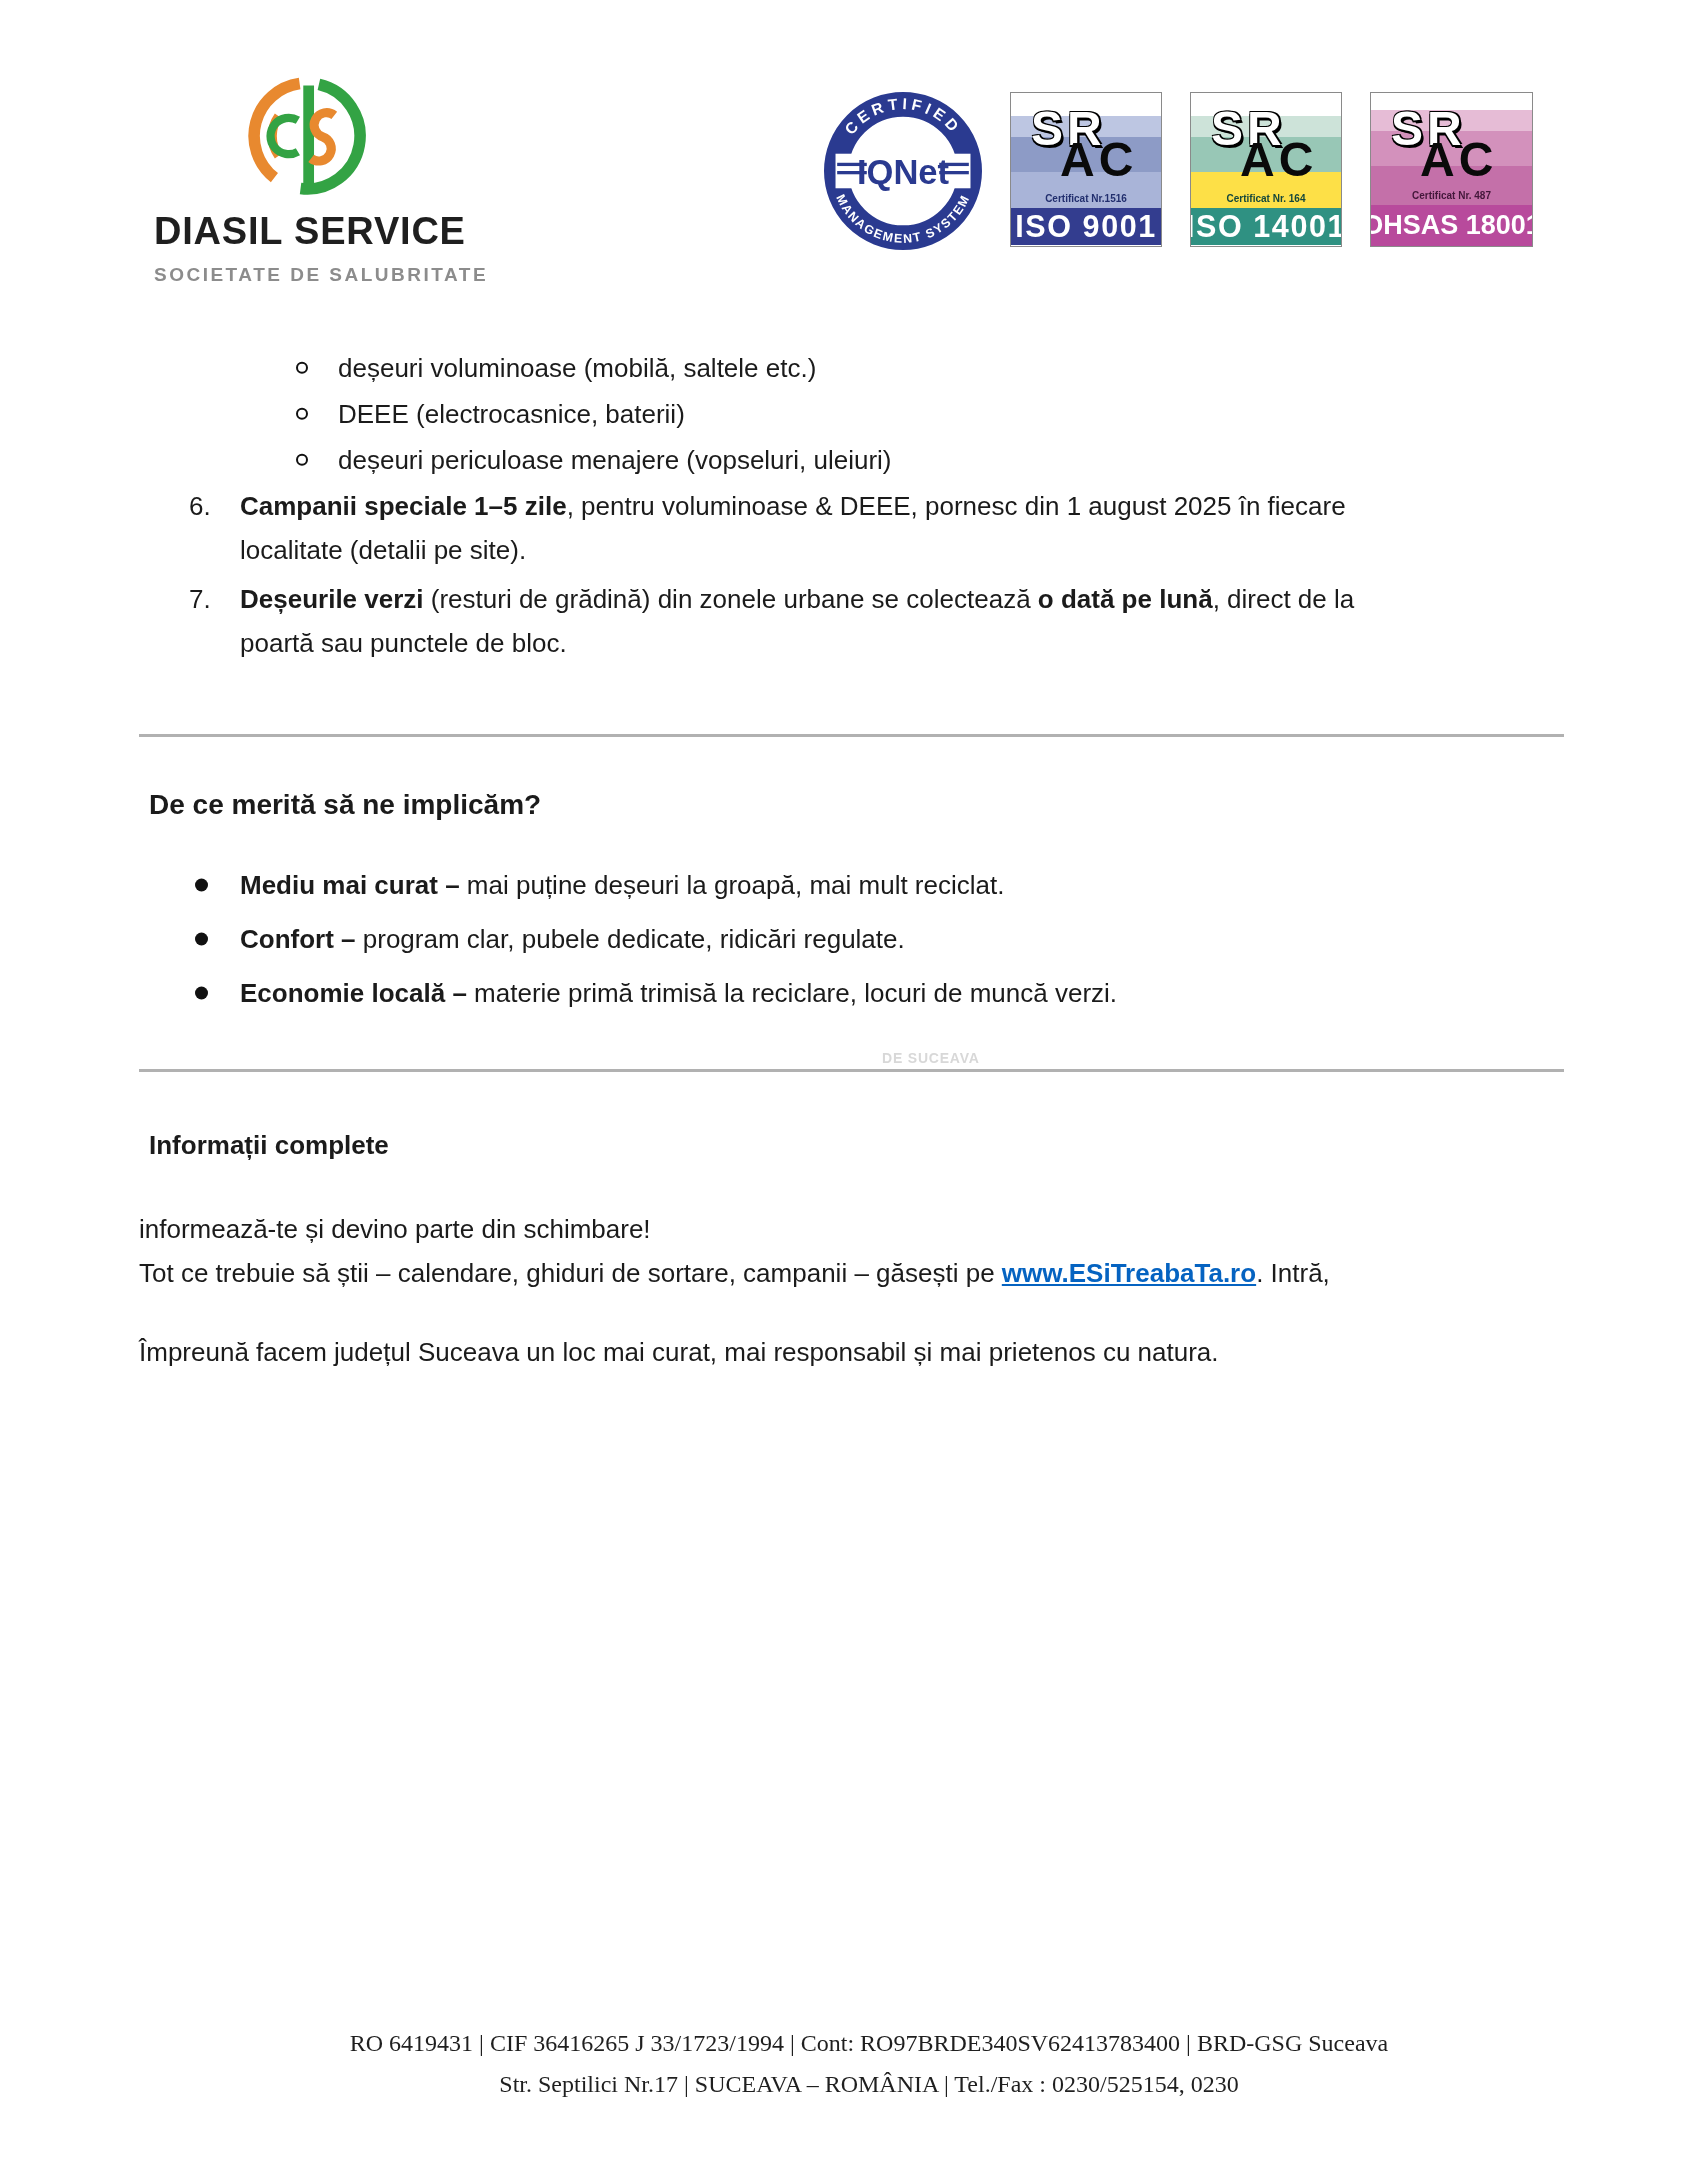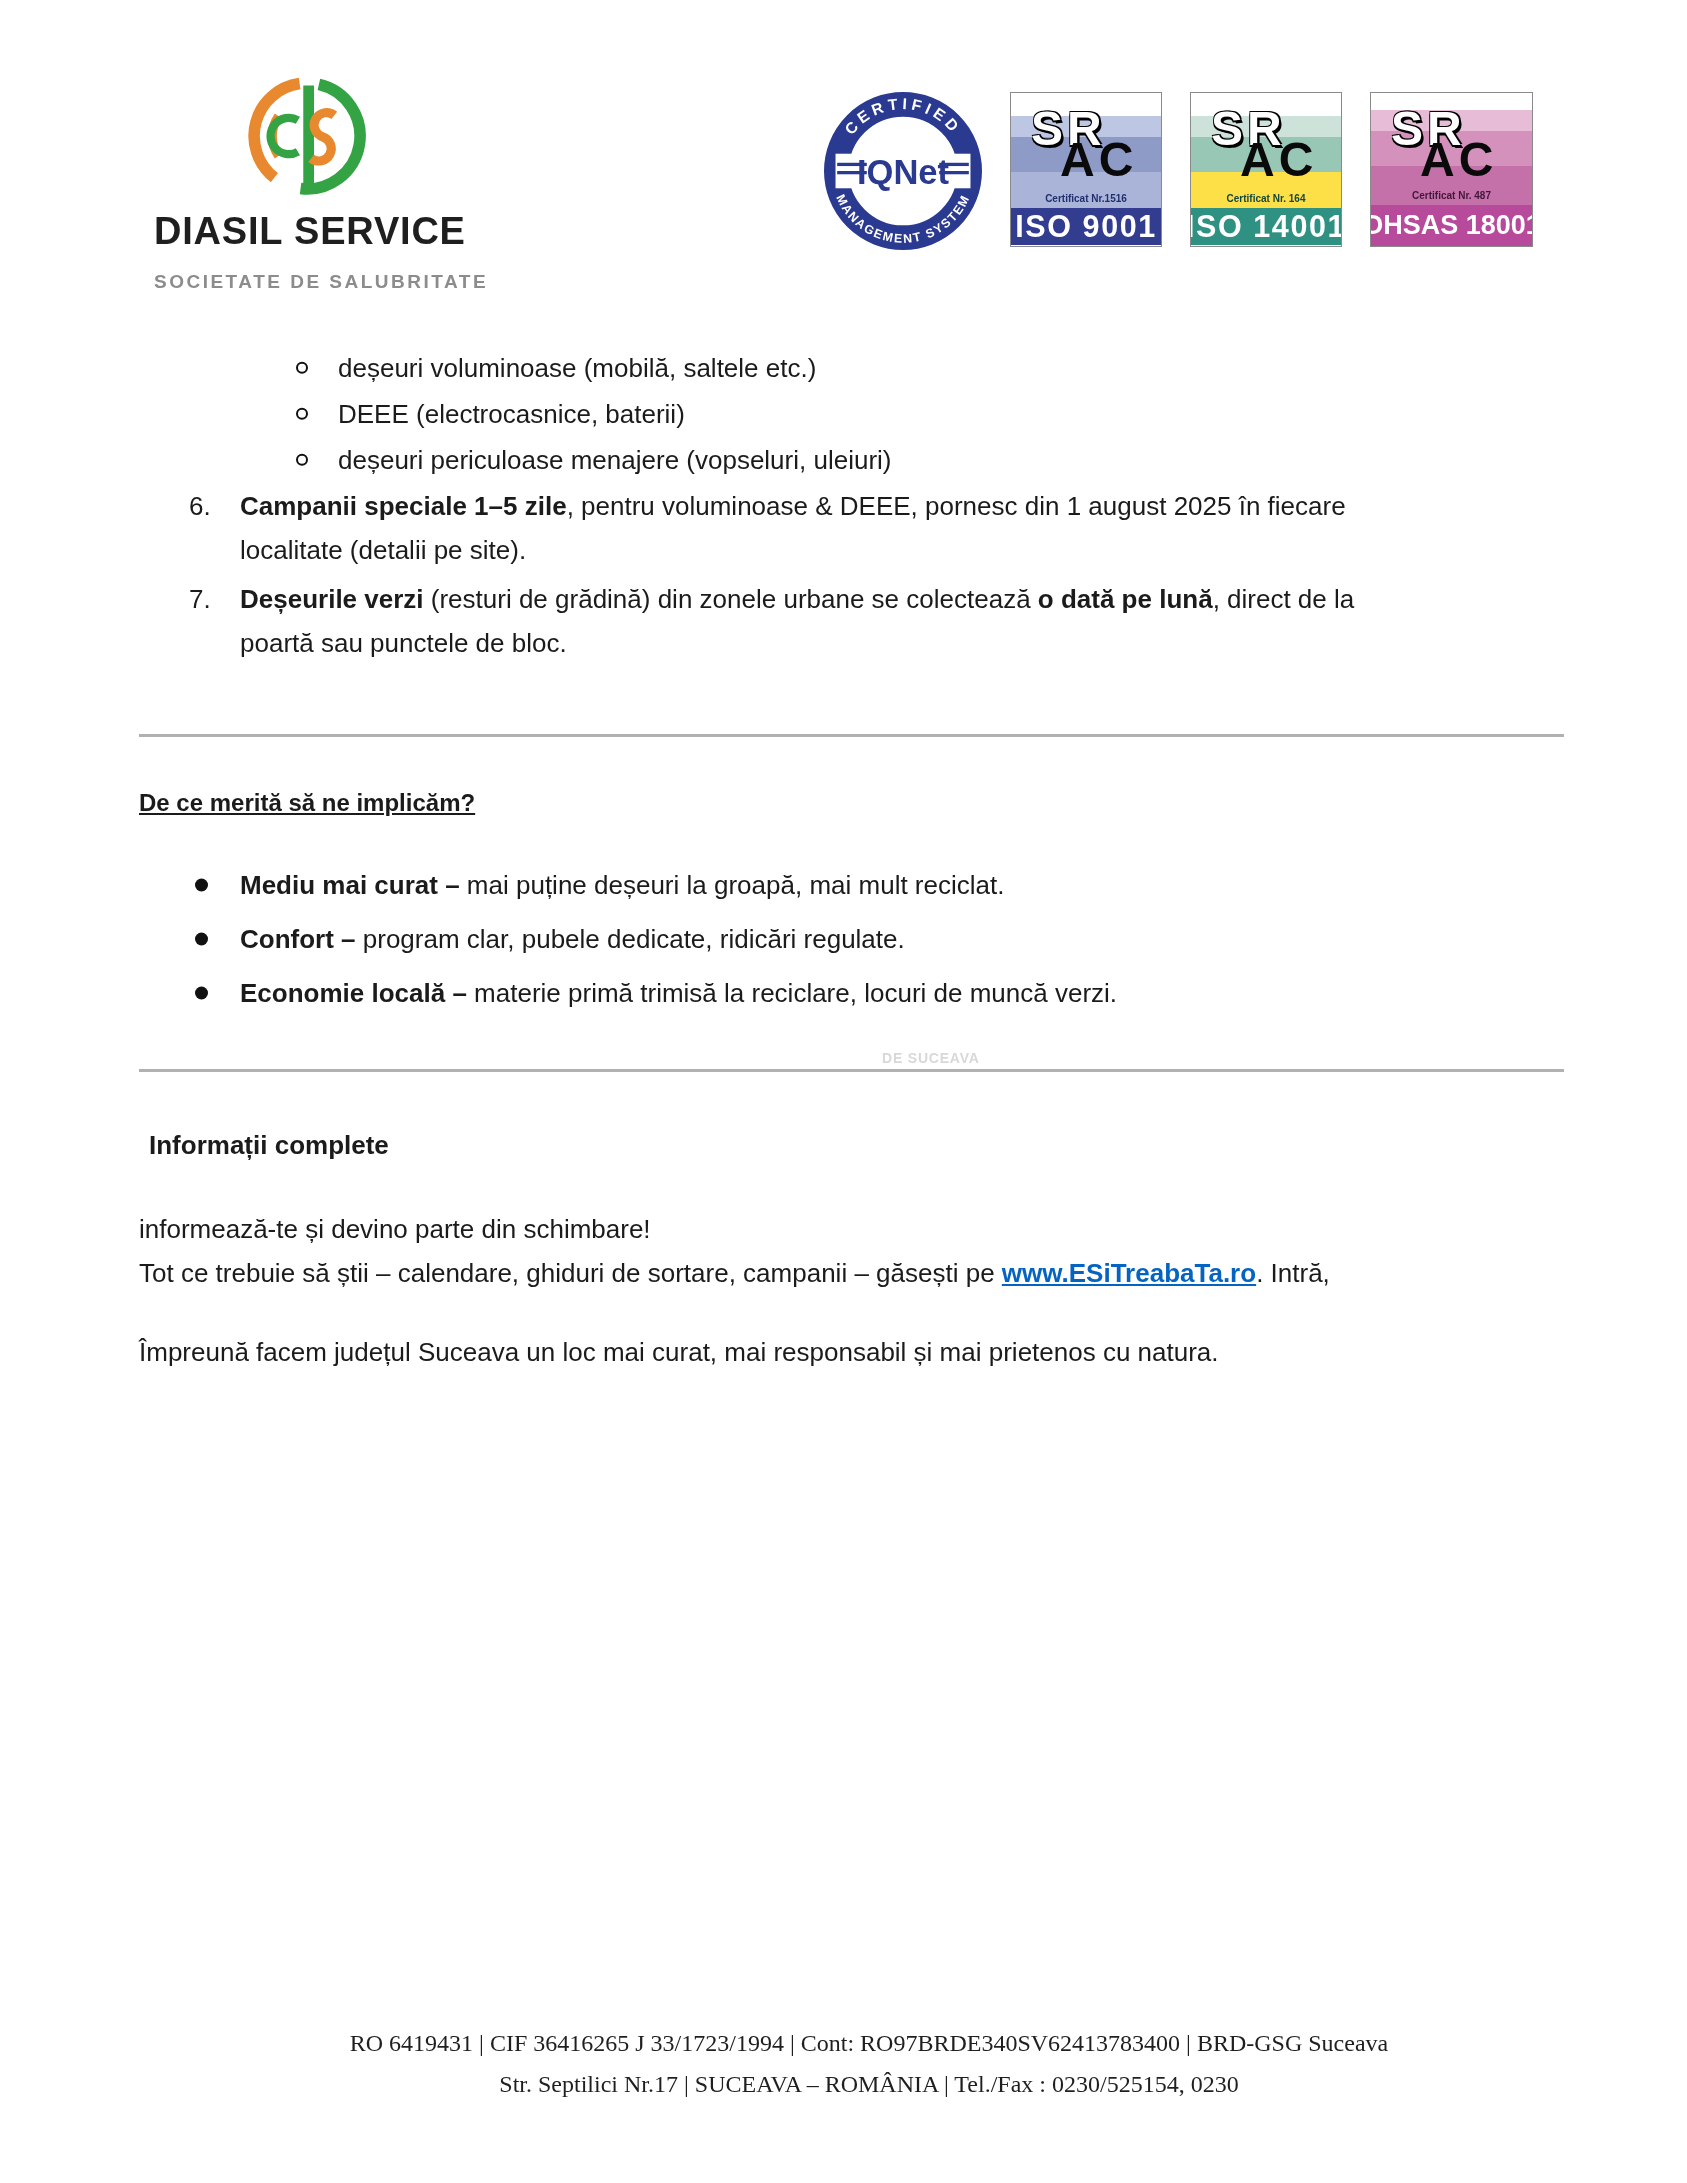--- a/index.html
+++ b/index.html
@@ -12,7 +12,7 @@
   .brand { position:absolute; left:154px; top:74px; width:306px; text-align:center; }
   .brand svg { display:block; margin:0 auto; }
   .brand-name { margin-top:11.5px; font-size:38px; font-weight:bold; letter-spacing:0.8px; color:#1f1f1f; white-space:nowrap; }
-  .brand-tagline { margin-top:18px; font-size:19px; font-weight:bold; letter-spacing:2.5px; color:#8c8c8c; white-space:nowrap; }
+  .brand-tagline { margin-top:11px; font-size:19px; font-weight:bold; letter-spacing:2.5px; color:#8c8c8c; white-space:nowrap; }
   
   .certs { position:absolute; left:824px; top:92px; display:flex; gap:28px; align-items:flex-start; }
   .srac { position:relative; width:150px; height:153px; border:0.8px solid #8a8a8a; background:#fff; overflow:hidden; }

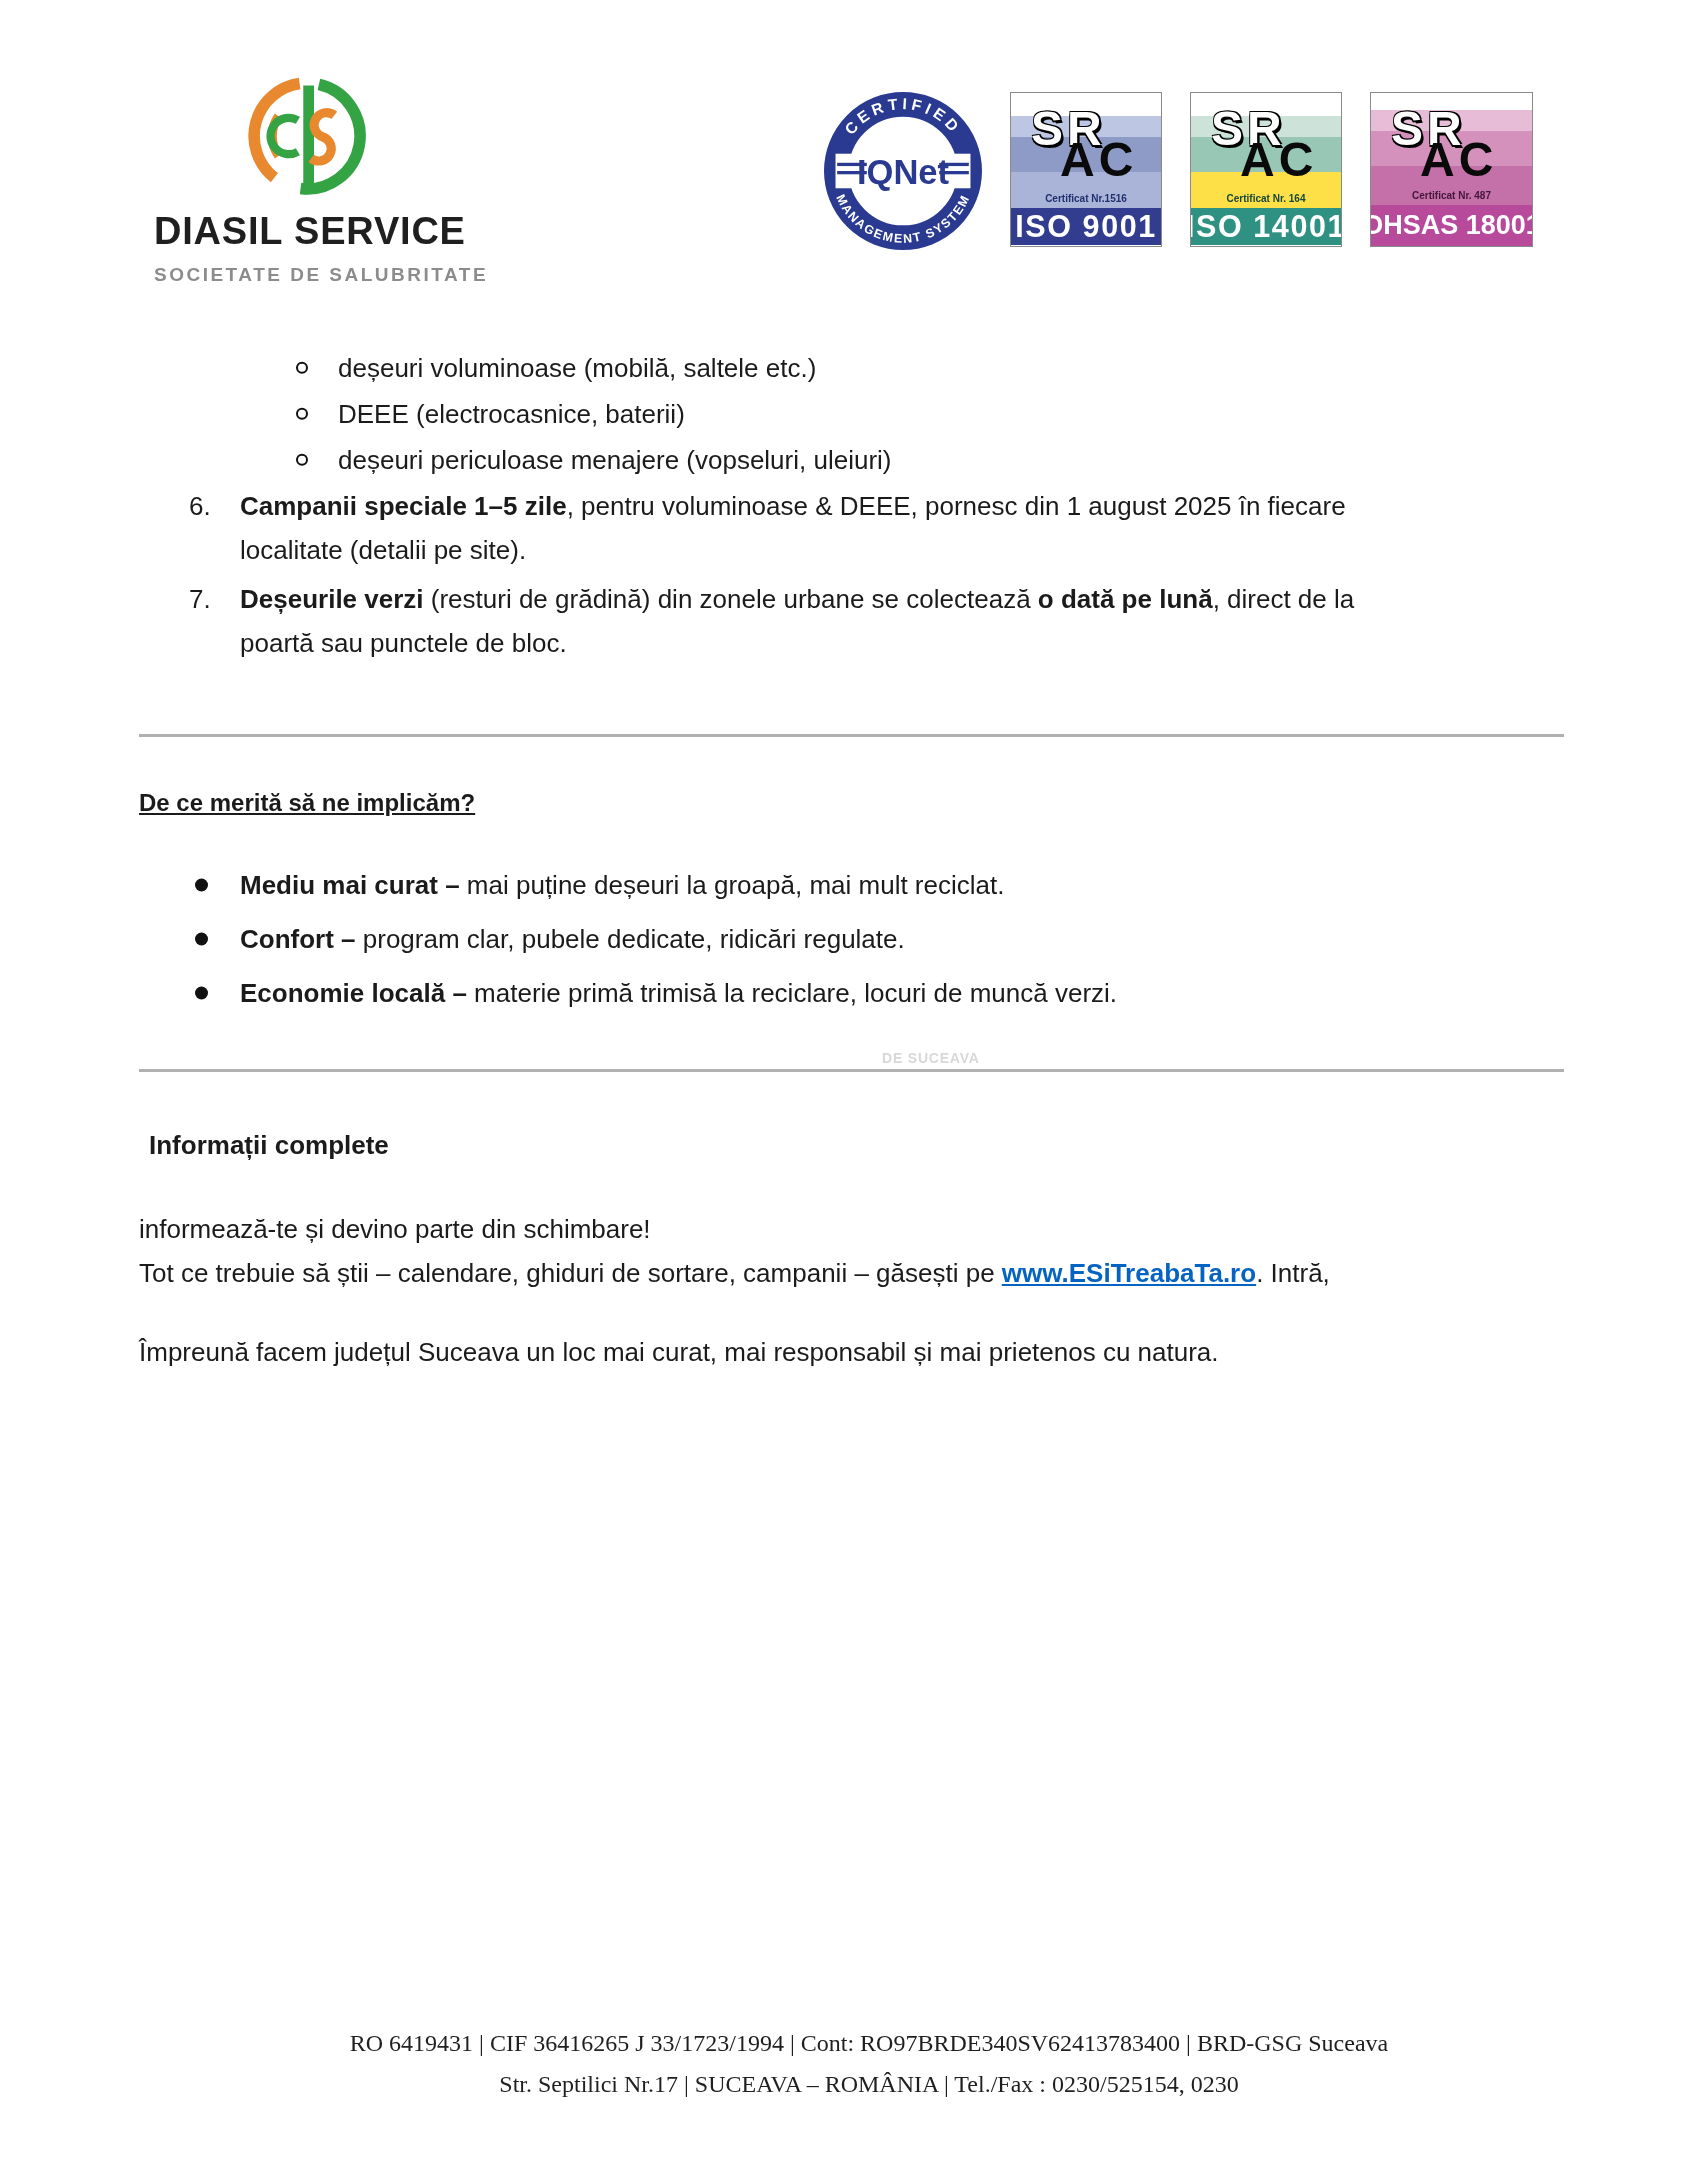--- a/index.html
+++ b/index.html
@@ -47,7 +47,7 @@
   .line { white-space:nowrap; }
   .divider { position:absolute; left:139px; width:1425px; height:2.5px; background:#b1b1b1; }
   .divider.d1 { top:734px; } .divider.d2 { top:1069px; }
-  .why-heading { position:absolute; left:139px; top:789px; font-size:24px; font-weight:bold; white-space:nowrap;text-decoration:underline; }
+  .why-heading { position:absolute; left:149px; top:789px; font-size:28px; font-weight:bold; white-space:nowrap; }
   .benefits { position:absolute; left:139px; top:863px; font-size:26px; }
   .b-item { position:relative; height:44px; line-height:44px; padding-left:101px; margin-bottom:10px; white-space:nowrap; }
   .b-marker { position:absolute; left:56px; top:50%; transform:translateY(-50%);

